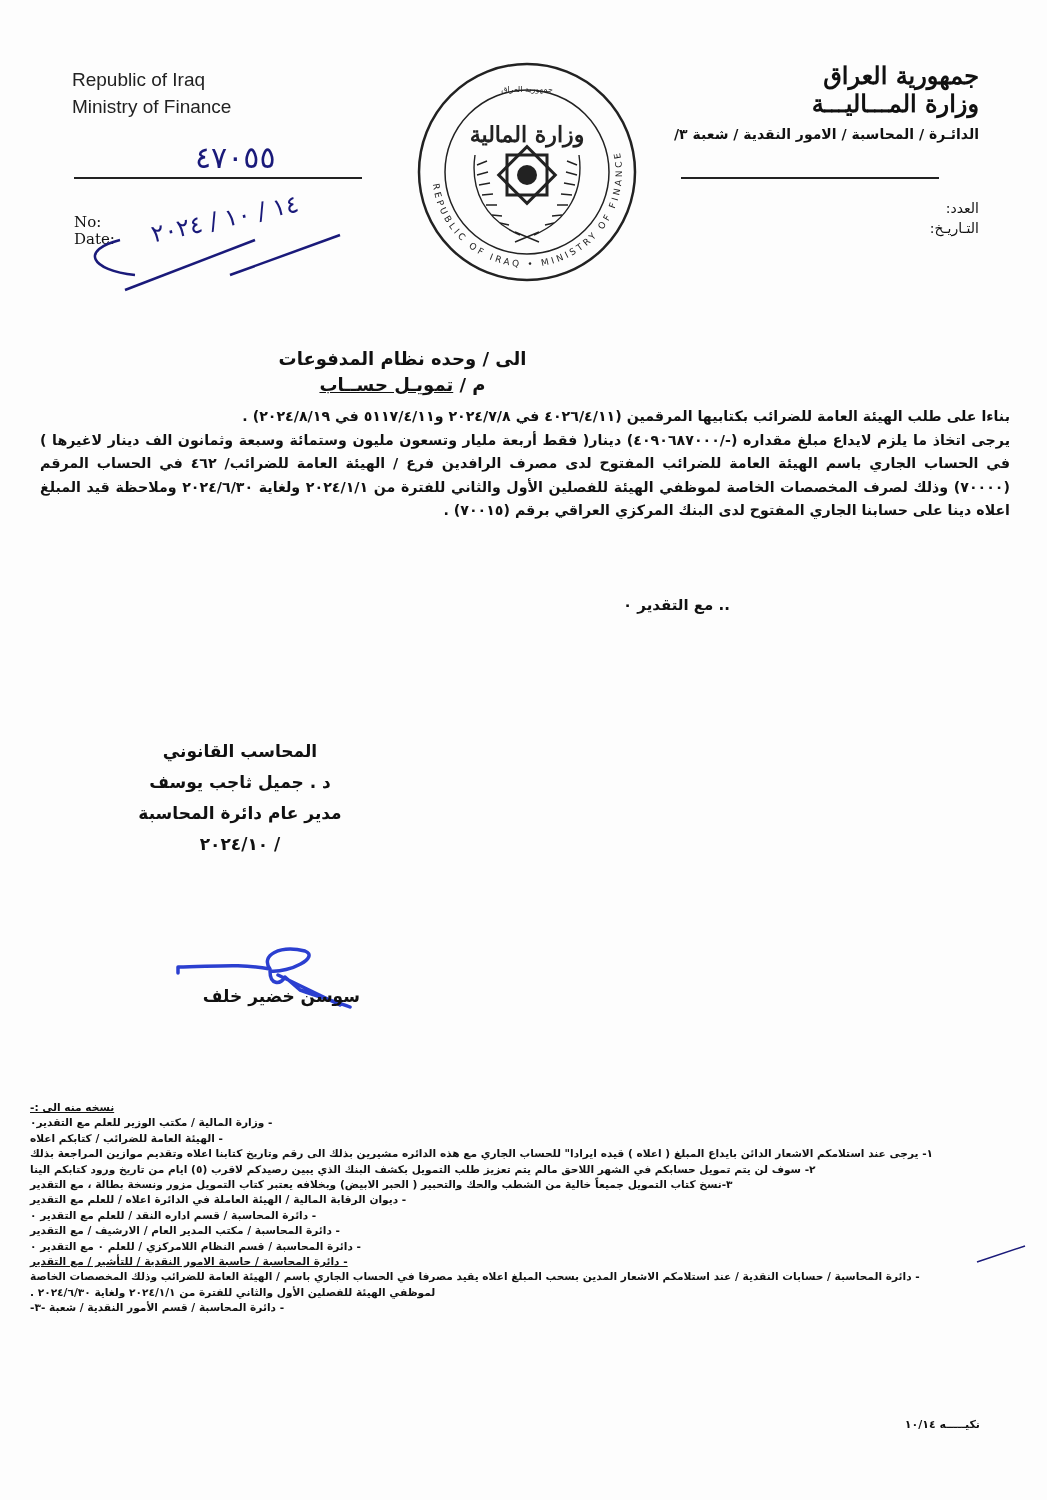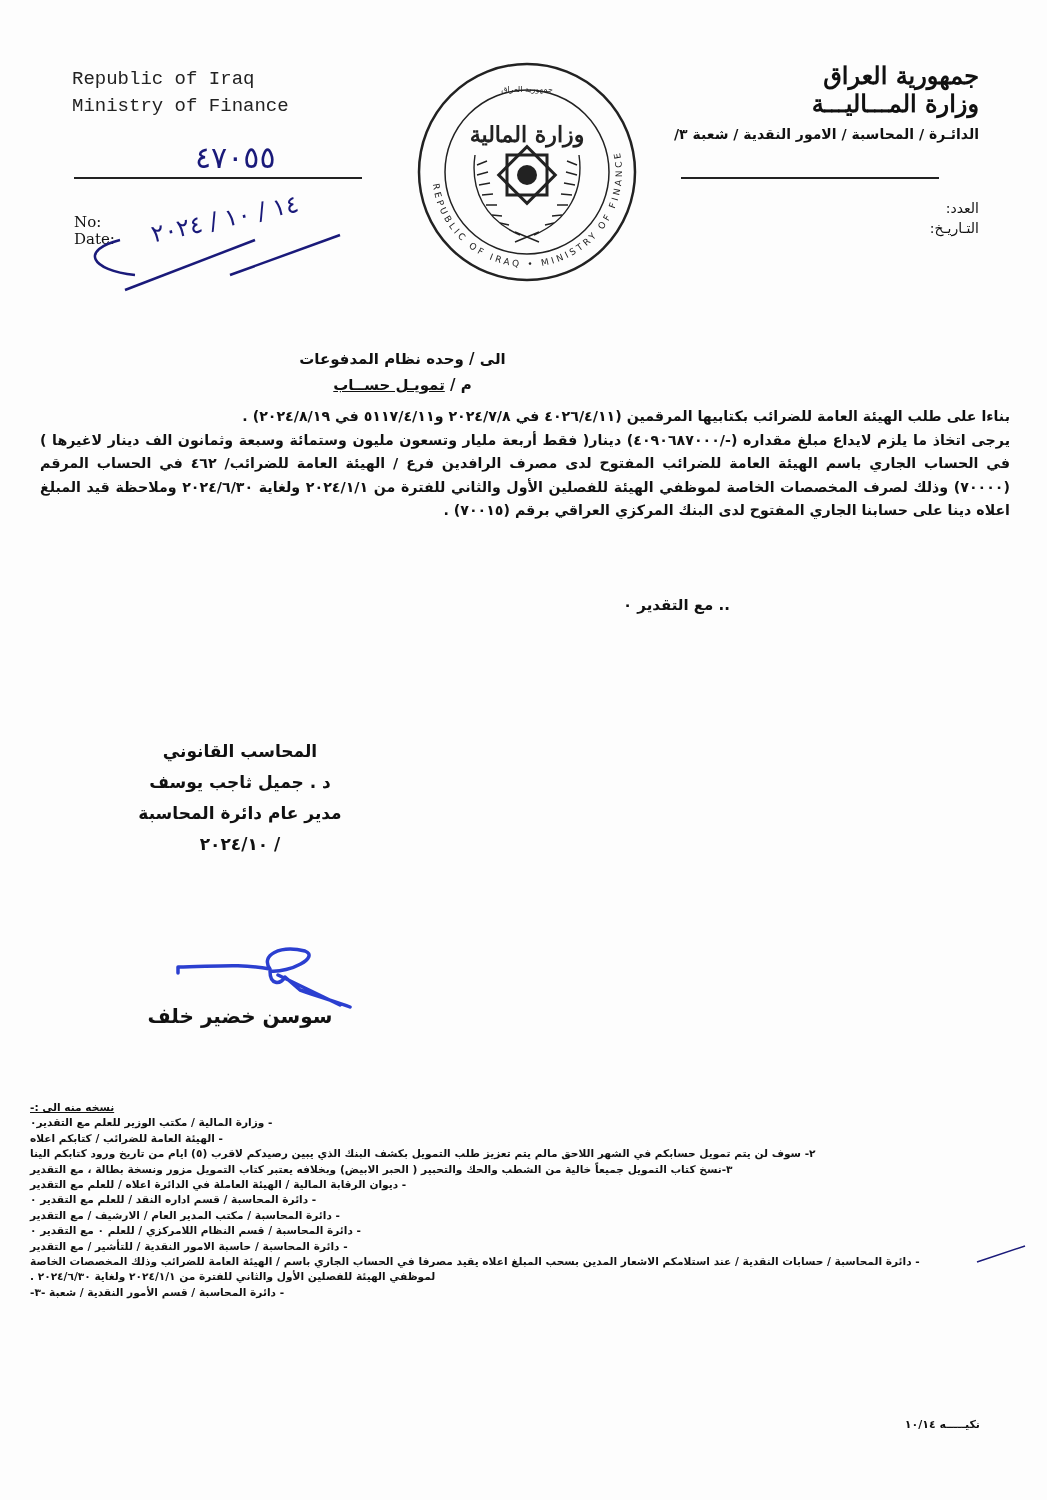--- a/index.html
+++ b/index.html
@@ -5,7 +5,7 @@
   html, body { margin:0; padding:0; }
   body { width:1047px; height:1500px; background:#fdfdfd; position:relative; overflow:hidden; font-family:"DejaVu Sans", sans-serif; color:#111; }
   .abs { position:absolute; }
-  .en-head { left:72px; top:66px; font-family:Liberation Mono, monospace; font-size:19px; line-height:27px; color:#222; }
+  .en-head { left:72px; top:66px; font-family:Liberation Sans, sans-serif; font-size:19px; line-height:27px; color:#222; }
   .ar-head { right:68px; top:62px; text-align:right; direction:rtl; }
   .ar-head .l1 { font-size:24px; font-weight:bold; line-height:28px; font-family:"DejaVu Serif", serif; }
   .ar-head .l2 { font-size:24px; font-weight:bold; line-height:28px; font-family:"DejaVu Serif", serif; }

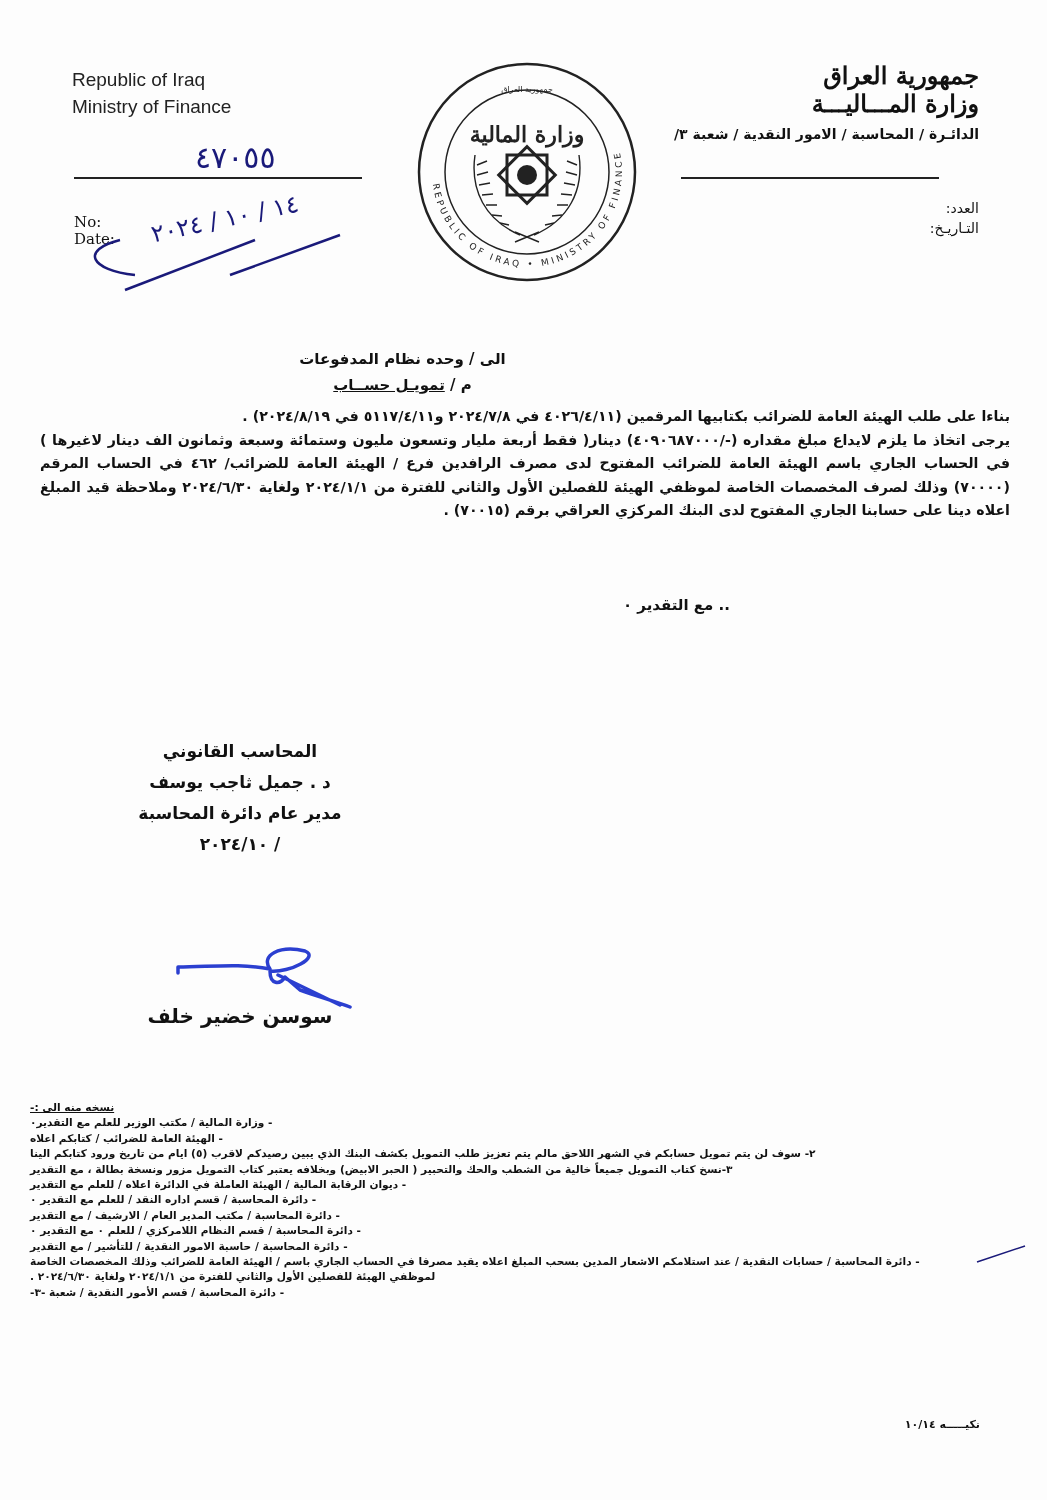--- a/index.html
+++ b/index.html
@@ -15,7 +15,7 @@
   .meta-r { right:68px; top:198px; direction:rtl; text-align:right; font-size:14px; line-height:20px; }
   .meta-l { left:74px; top:214px; font-family:"DejaVu Serif", serif; font-size:15px; line-height:17px; }
   .handwrite { color:#1a1a7a; font-size:30px; font-family:"DejaVu Sans", sans-serif; }
-  .to { left:0; width:865px; top:346px; text-align:center; direction:rtl; font-weight:bold; font-size:15px; line-height:26px; }
+  .to { left:0; width:865px; top:346px; text-align:center; direction:rtl; font-weight:bold; font-size:18px; line-height:26px; }
   .to .subj u { text-decoration:underline; }
   .body { left:40px; width:970px; top:405px; direction:rtl; text-align:justify; font-weight:bold; font-size:14.2px; line-height:23.6px; }
   .body p { margin:0; }

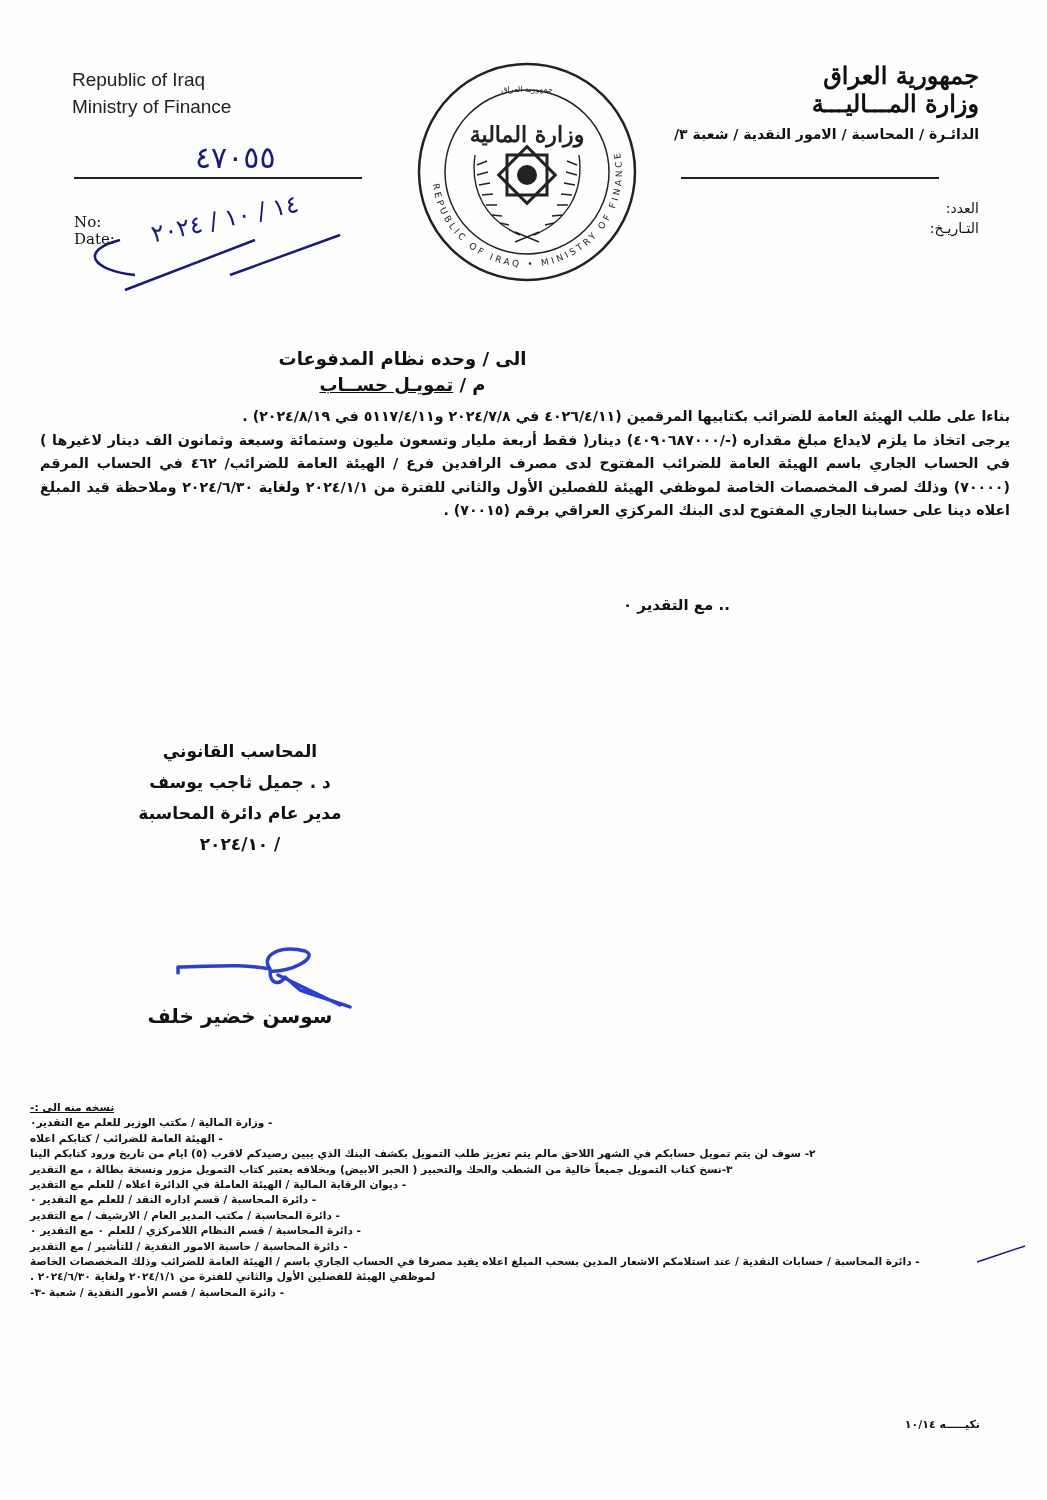--- a/index.html
+++ b/index.html
@@ -21,7 +21,7 @@
   .body p { margin:0; }
   .regards { left:600px; top:596px; width:130px; direction:rtl; font-weight:bold; font-size:15px; }
   .sig1 { left:120px; top:736px; width:240px; direction:rtl; text-align:center; font-weight:bold; font-size:17px; line-height:31px; }
-  .sig2 { left:120px; top:1000px; width:240px; direction:rtl; text-align:center; font-weight:bold; font-size:20px; line-height:33px; }
+  .sig2 { left:120px; top:980px; width:240px; direction:rtl; text-align:right; font-weight:bold; font-size:17px; line-height:33px; }
   .copies { left:30px; width:954px; top:1100px; direction:rtl; text-align:left; font-weight:bold; font-size:10.6px; line-height:15.4px; }
   .copies .ttl { text-decoration:underline; }
   .copies div { white-space:nowrap; }

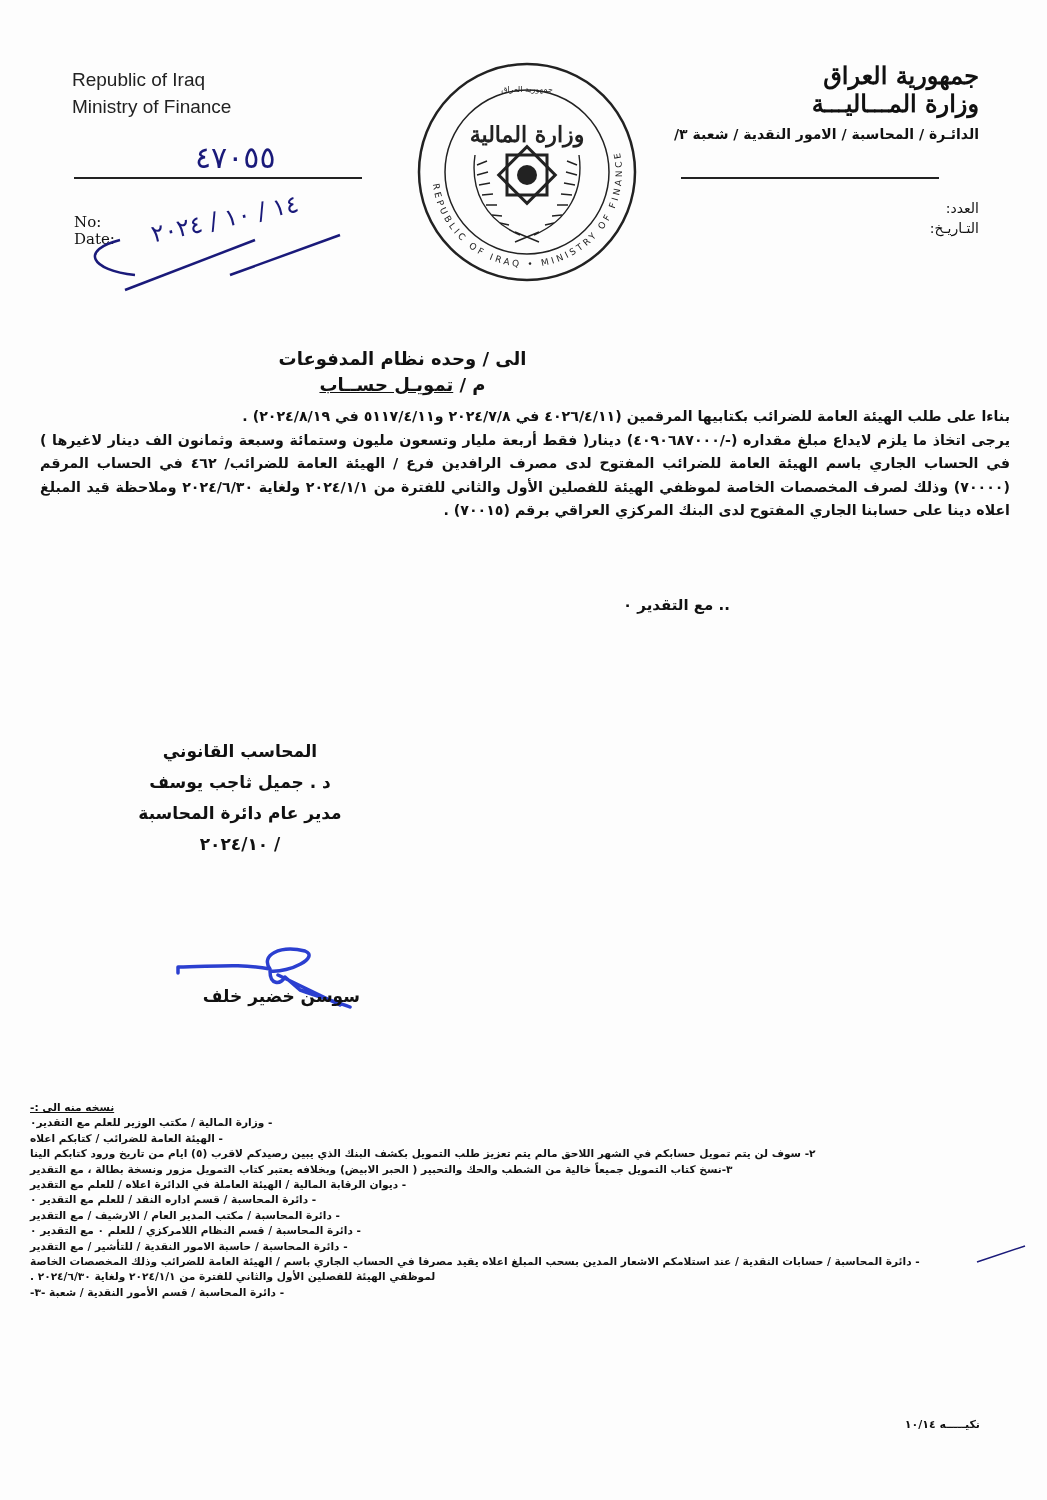--- a/index.html
+++ b/index.html
@@ -121,6 +121,7 @@
   <div class="ttl">نسخه منه الى :-</div>
   <div style="padding-right:0;">- وزارة المالية / مكتب الوزير للعلم  مع التقدير٠</div>
   <div>- الهيئة العامة للضرائب / كتابكم اعلاه</div>
+  <div style="padding-right:12px;">١- يرجى عند استلامكم الاشعار الدائن بايداع المبلغ ( اعلاه )  قيده ايرادا" للحساب الجاري مع هذه الدائره مشيرين بذلك الى رقم وتاريخ كتابنا اعلاه وتقديم موازين المراجعة بذلك</div>
   <div style="padding-right:12px;">٢- سوف لن يتم تمويل حسابكم في الشهر اللاحق مالم يتم تعزيز طلب التمويل بكشف البنك الذي يبين رصيدكم لاقرب (٥) ايام من  تاريخ ورود كتابكم  الينا</div>
   <div style="padding-right:12px;">٣-نسخ كتاب التمويل جميعاً خالية من الشطب والحك والتحبير ( الحبر الابيض) وبخلافه يعتبر كتاب التمويل مزور ونسخة بطالة ، مع التقدير</div>
   <div style="padding-right:12px;">- ديوان الرقابة المالية / الهيئة العاملة في الدائرة اعلاه / للعلم مع التقدير</div>

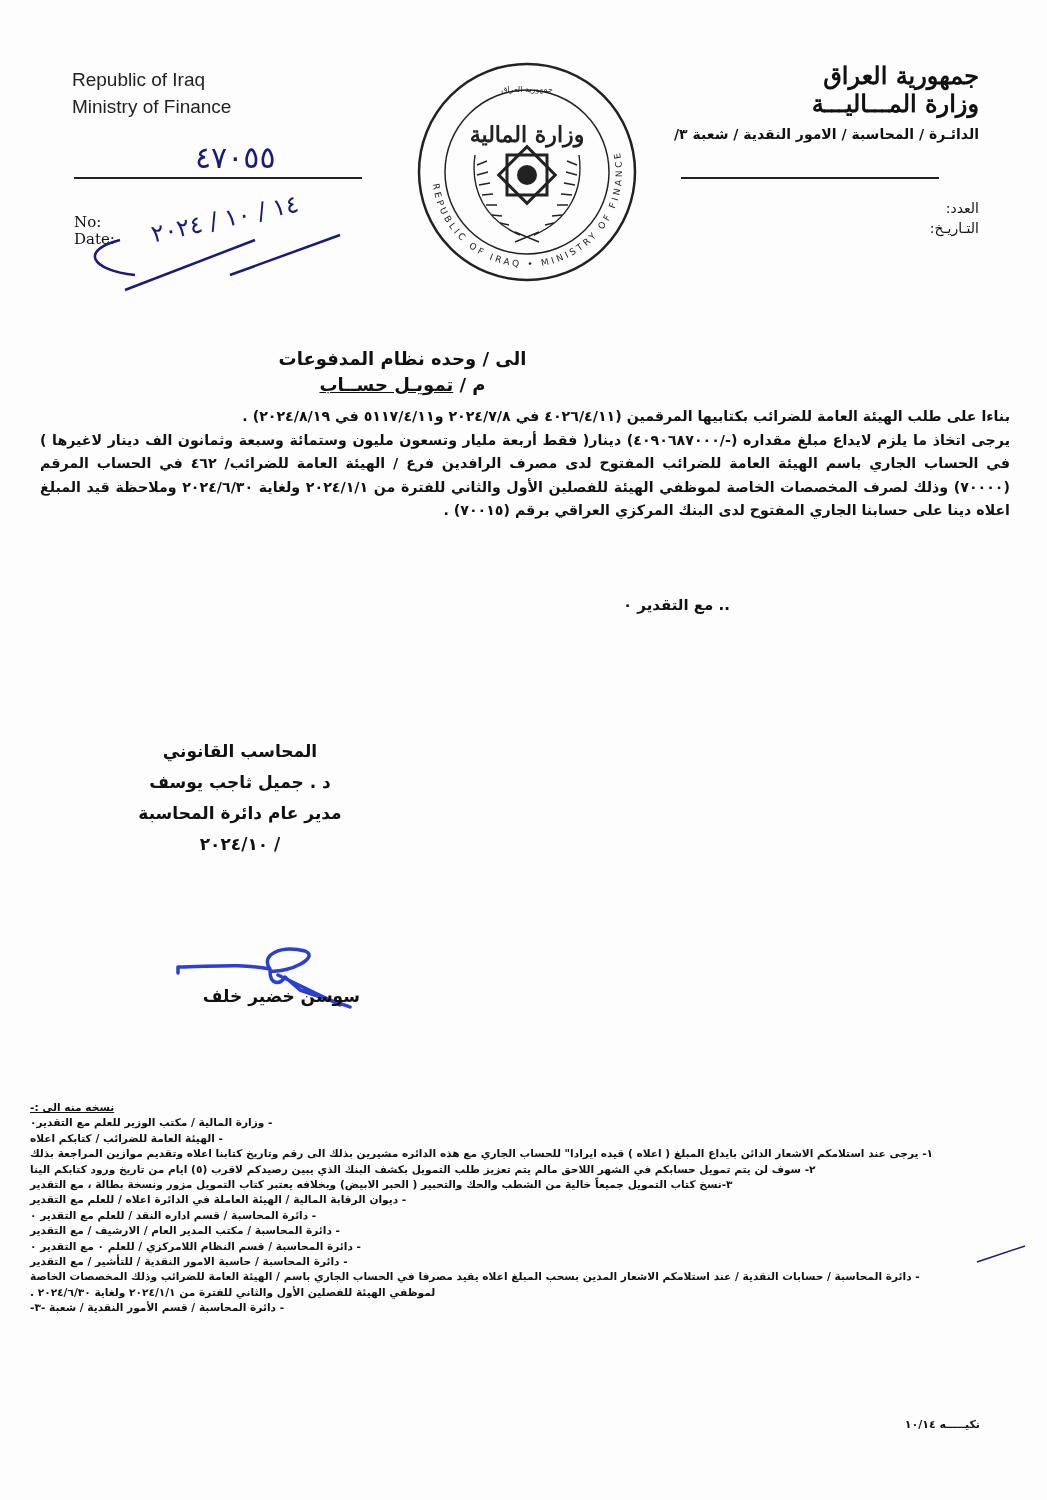--- a/index.html
+++ b/index.html
@@ -128,7 +128,7 @@
   <div style="padding-right:12px;">- دائرة المحاسبة / قسم اداره النقد / للعلم مع التقدير ٠</div>
   <div style="padding-right:12px;">- دائرة المحاسبة / مكتب المدير العام / الارشيف / مع التقدير</div>
   <div style="padding-right:12px;">- دائرة المحاسبة / قسم النظام اللامركزي  / للعلم ٠ مع التقدير ٠</div>
-  <div style="padding-right:12px;">- دائرة المحاسبة / حاسبة الامور النقدية / للتأشير / مع التقدير</div>
+  <div style="padding-right:12px;text-decoration:underline;">- دائرة المحاسبة / حاسبة الامور النقدية / للتأشير / مع التقدير</div>
   <div>- دائرة المحاسبة / حسابات النقدية / عند استلامكم الاشعار المدين بسحب المبلغ  اعلاه  يقيد مصرفا في الحساب الجاري باسم / الهيئة العامة للضرائب وذلك المخصصات الخاصة</div>
   <div>لموظفي الهيئة للفصلين الأول والثاني للفترة من ٢٠٢٤/١/١ ولغاية ٢٠٢٤/٦/٣٠ .</div>
   <div>- دائرة المحاسبة / قسم الأمور النقدية / شعبة -٣-</div>

